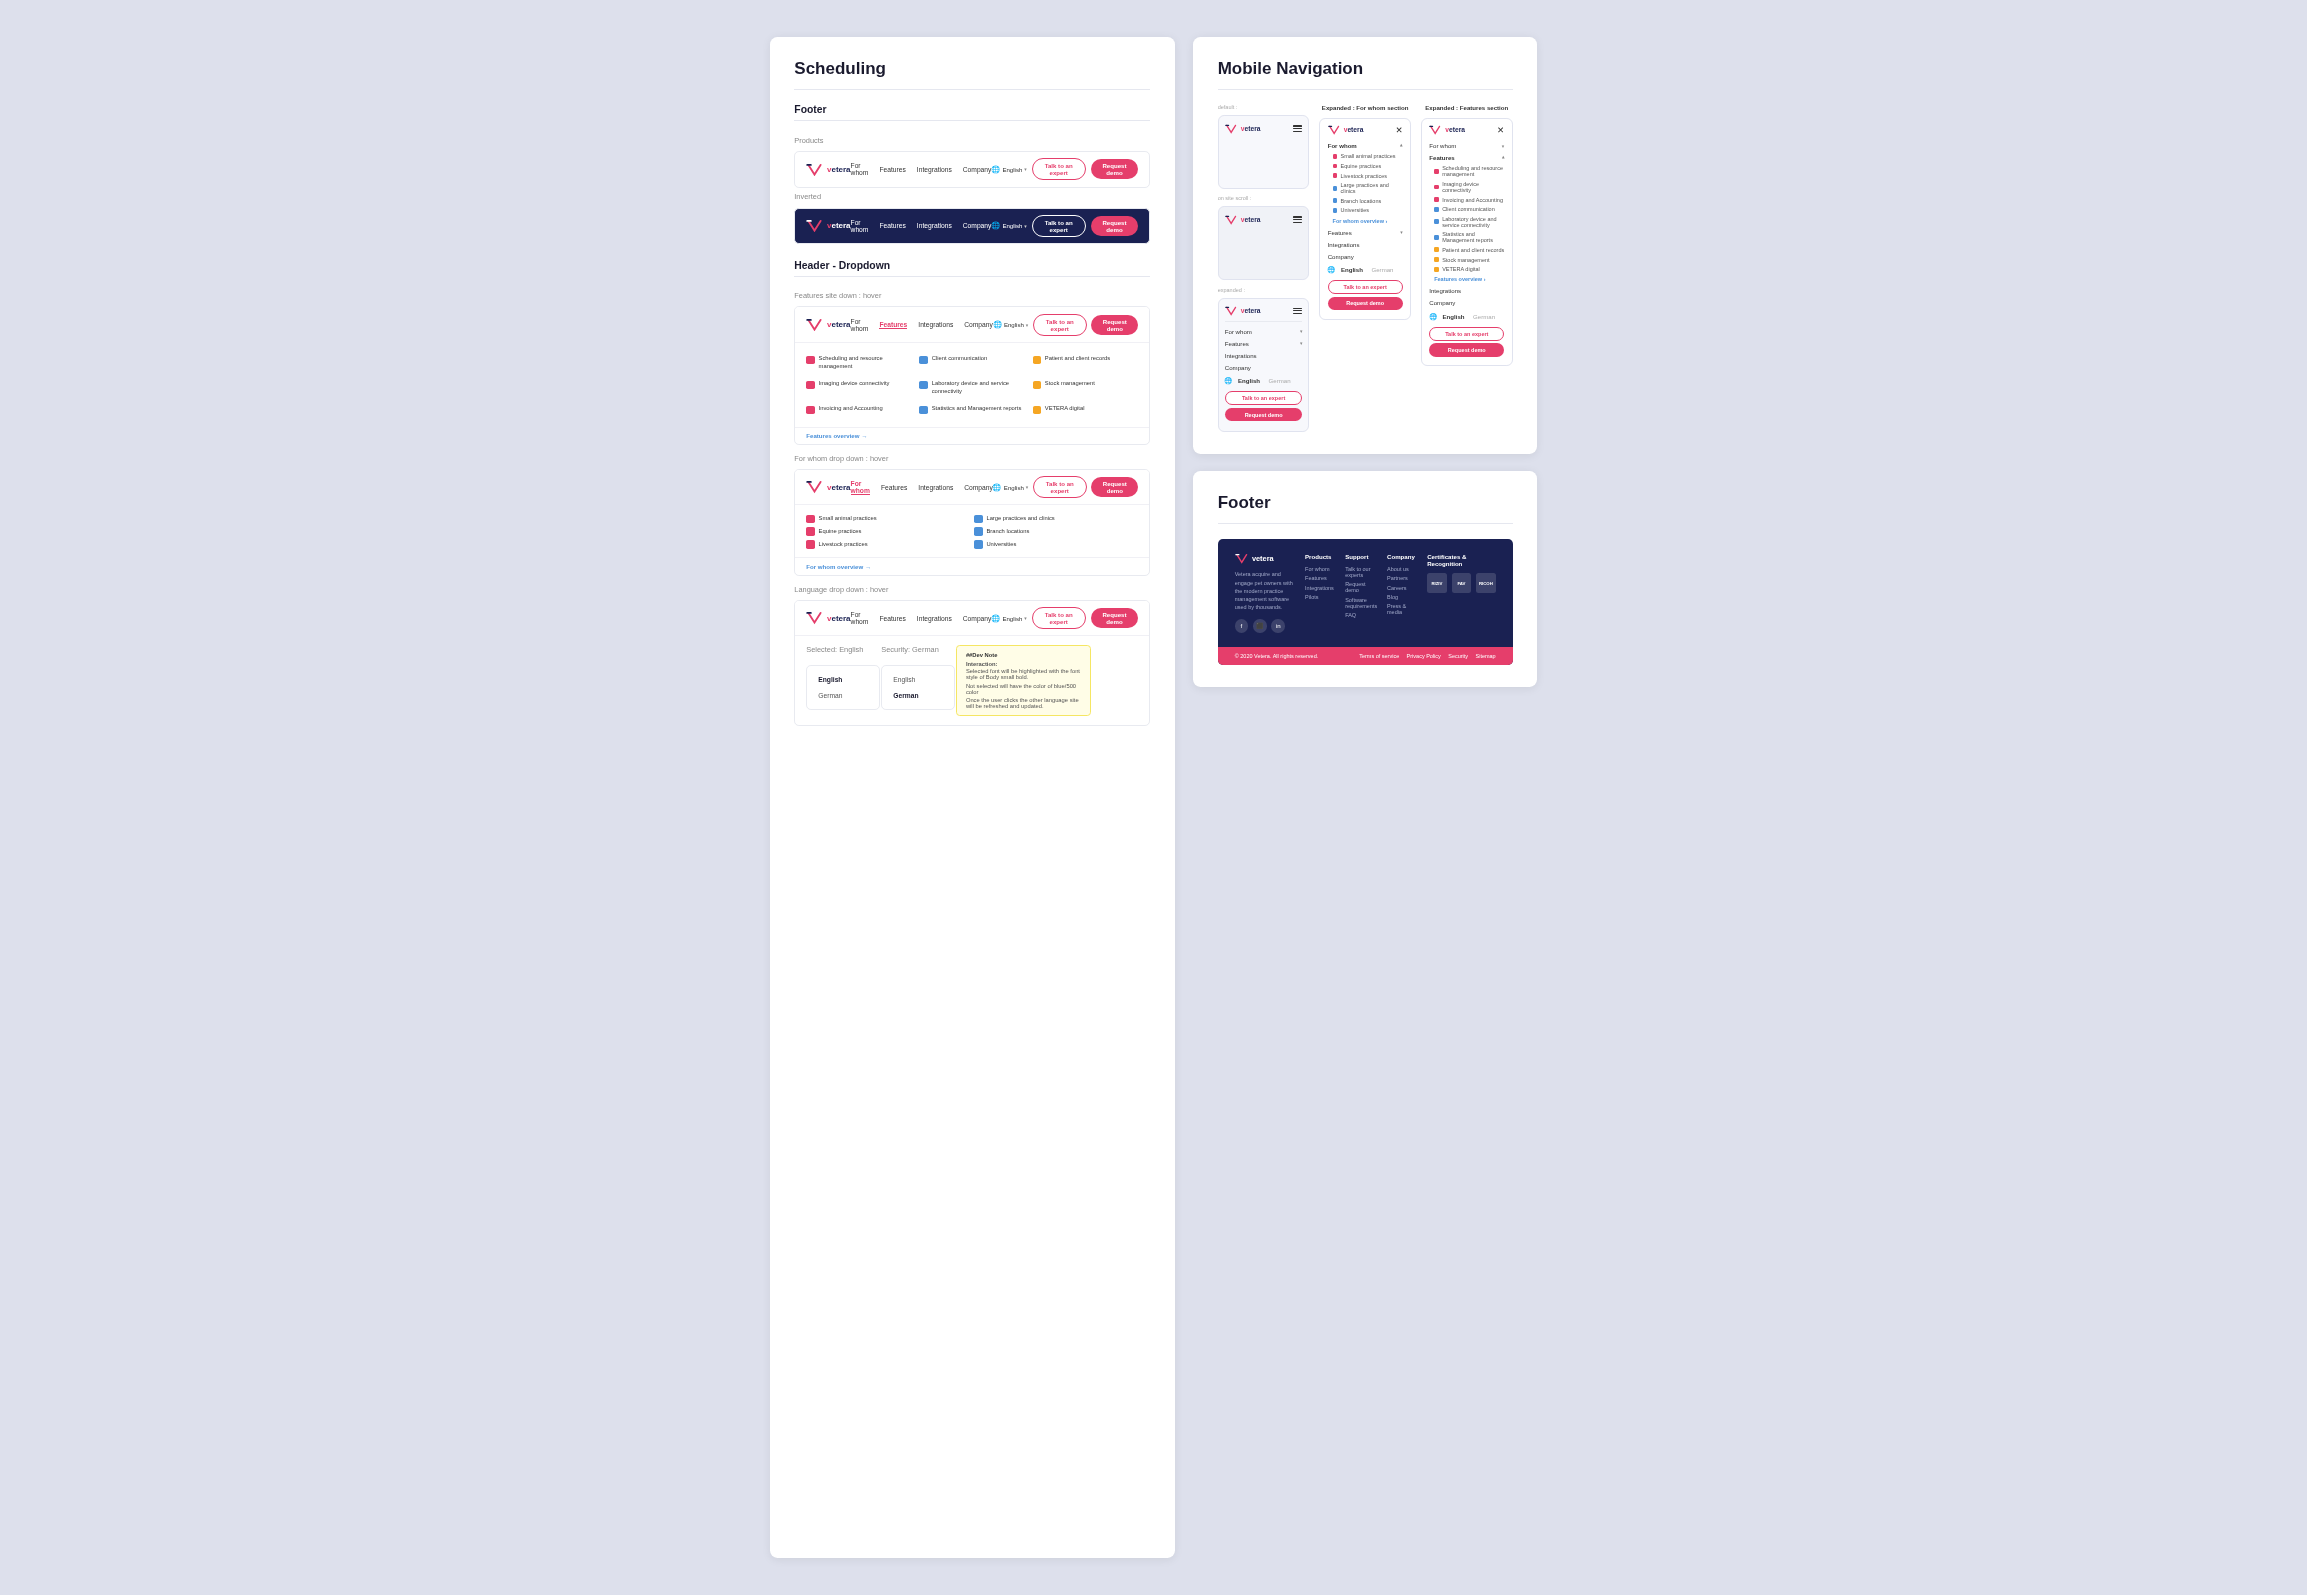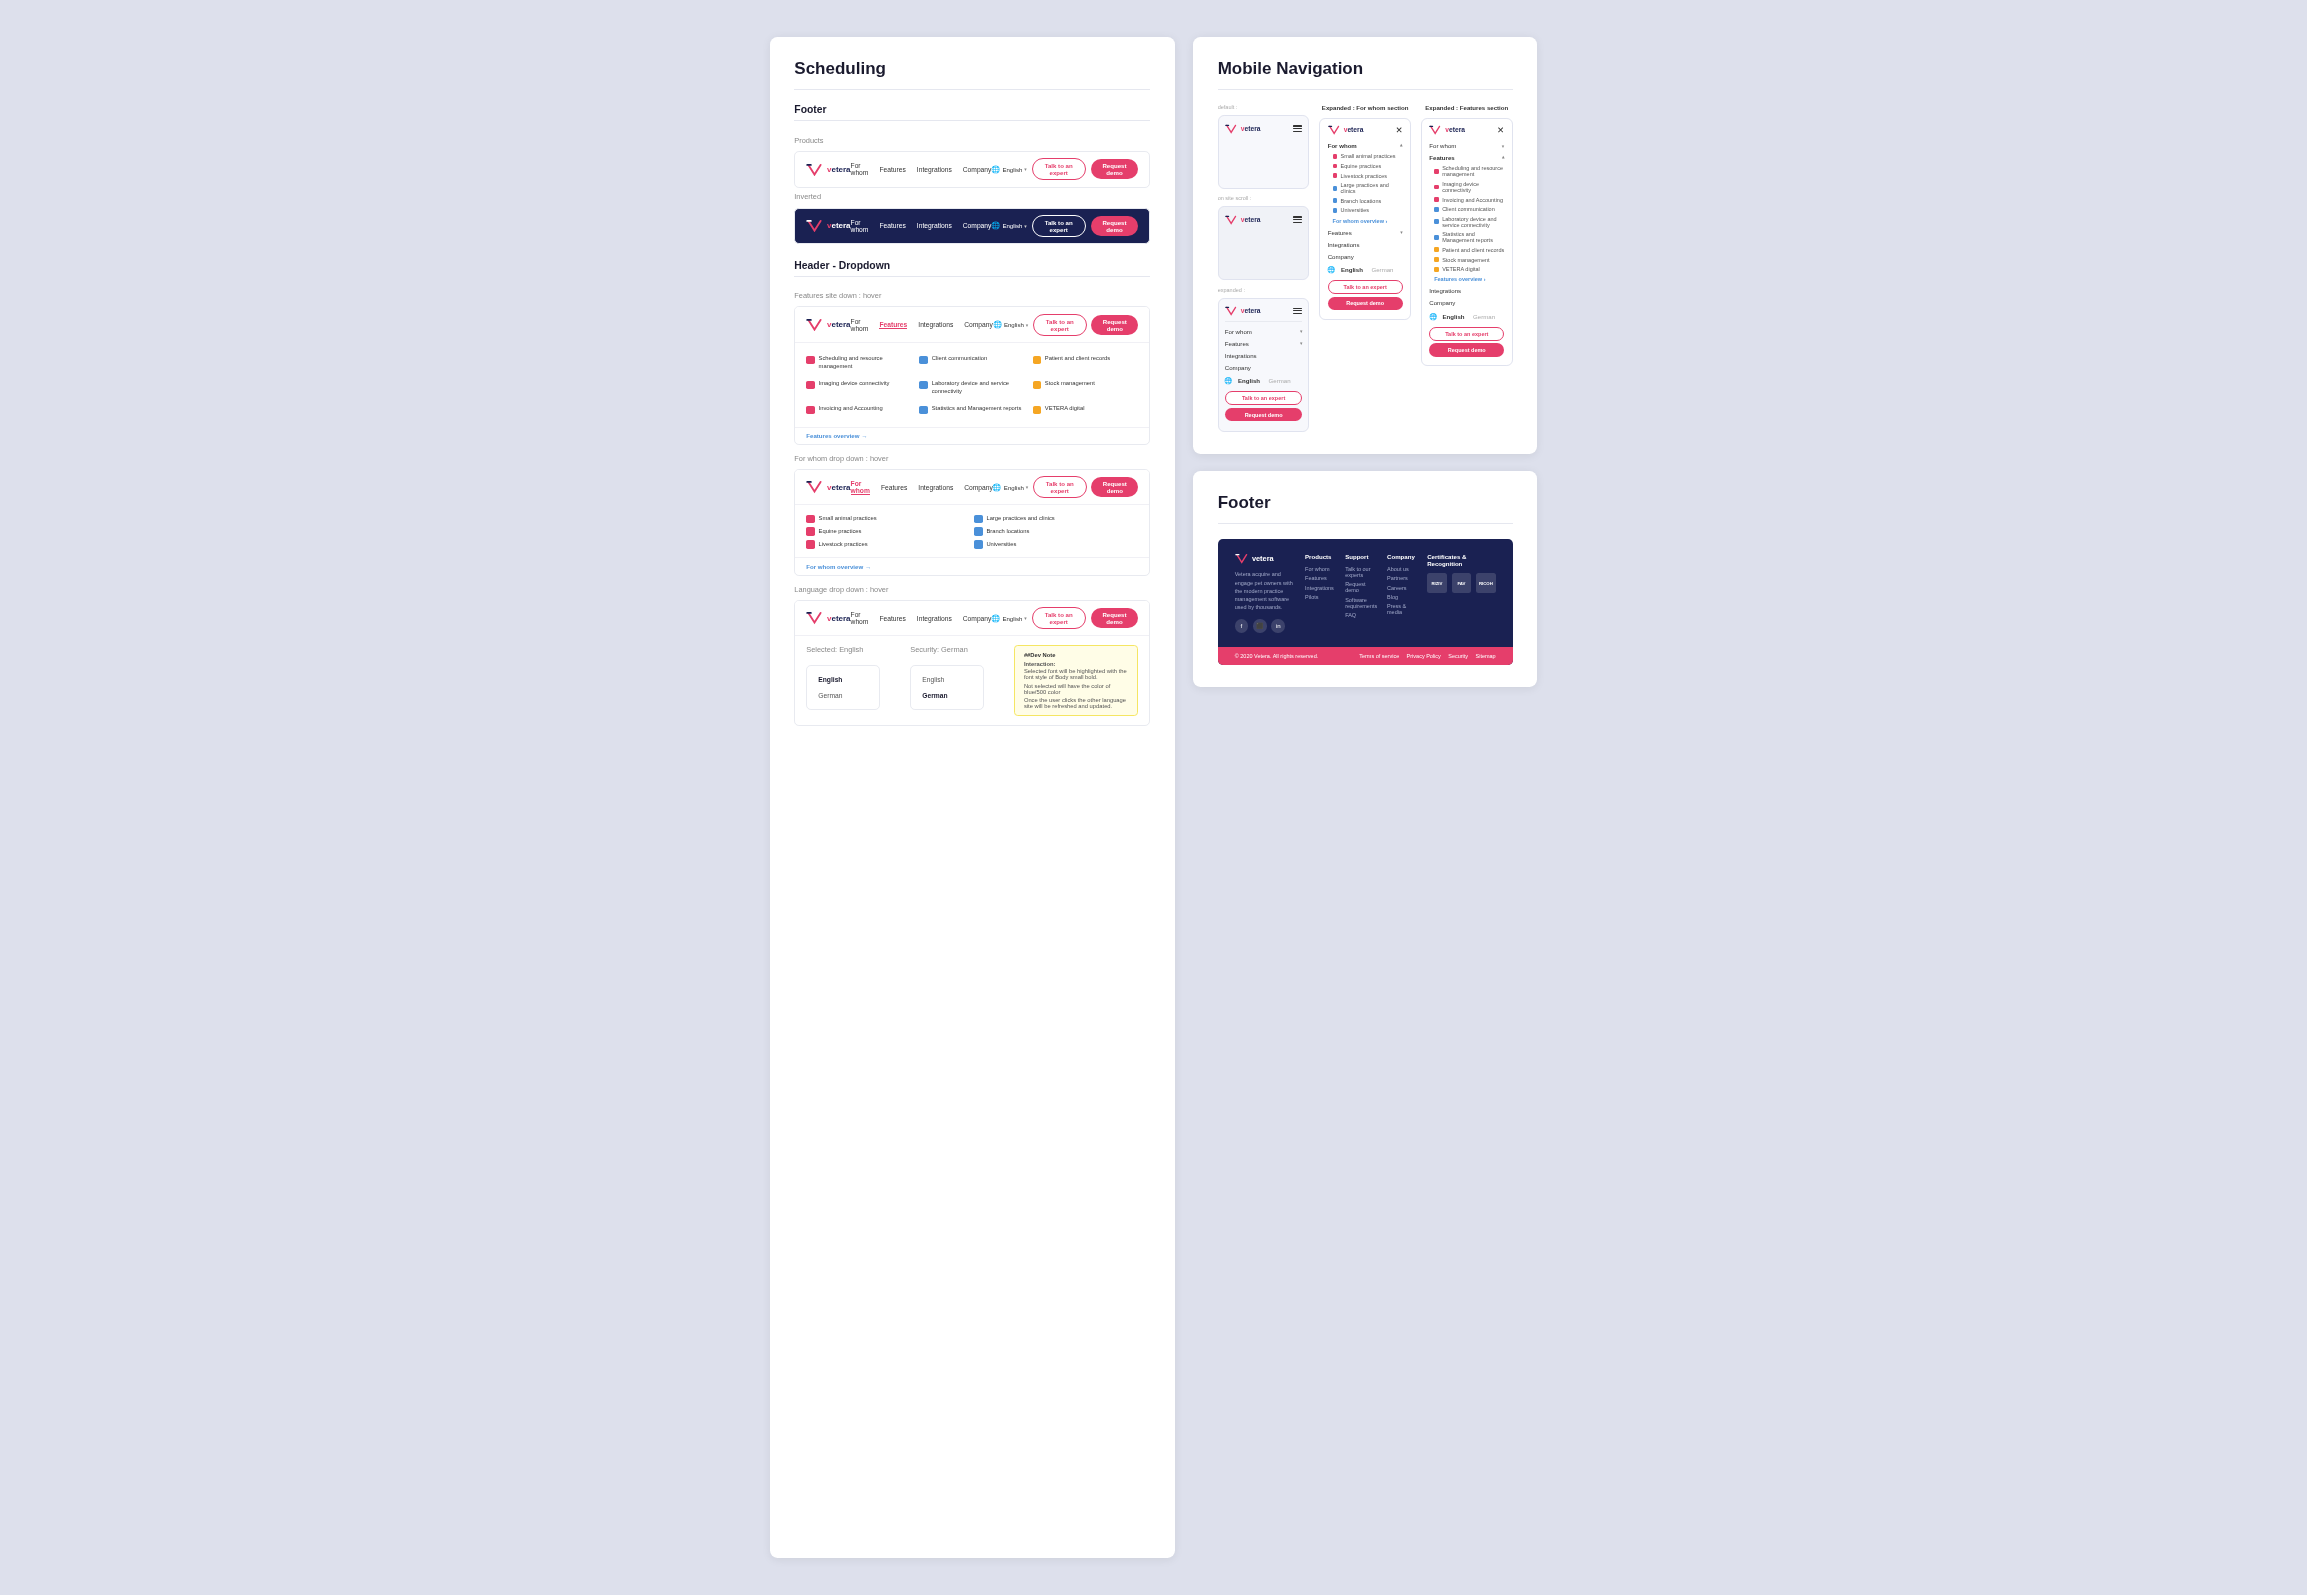--- a/index.html
+++ b/index.html
@@ -410,7 +410,7 @@
         <button class="btn-demo">Request demo</button>
       </div>
     </div>
-    <div style="padding:8.6px 11px 8.6px; display:flex; gap:30px; border-top:0.6px solid #f0f0f5;">
+    <div style="padding:8.6px 11px 8.6px; display:flex; gap:1px; border-top:0.6px solid #f0f0f5;">
 
       <div style="display:flex;flex-direction:column;gap:4.9px;">
         <div class="sub-label">Selected: English</div>

